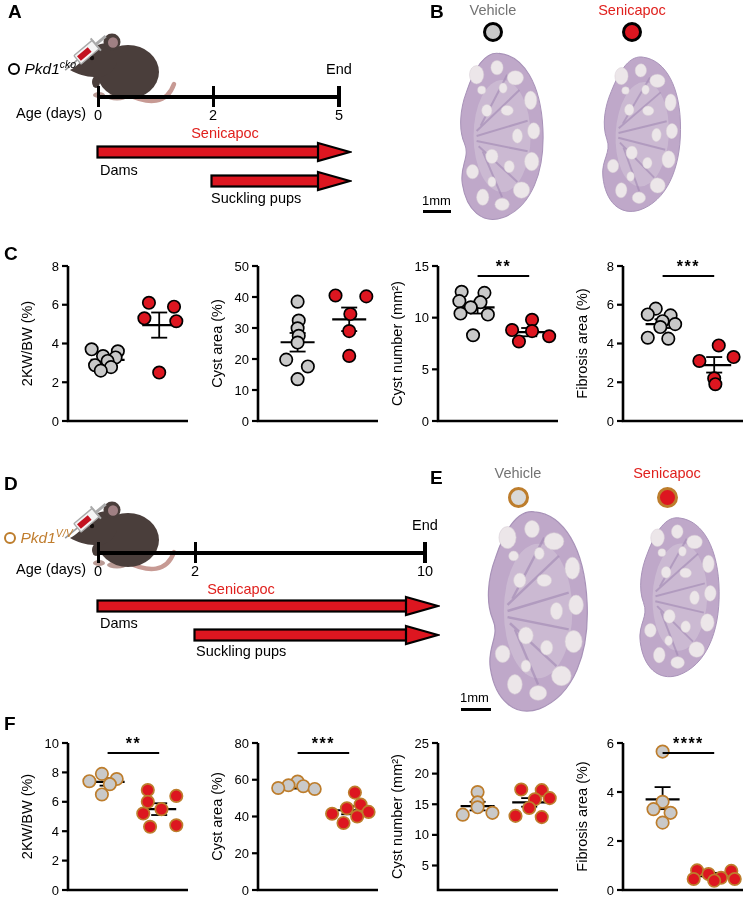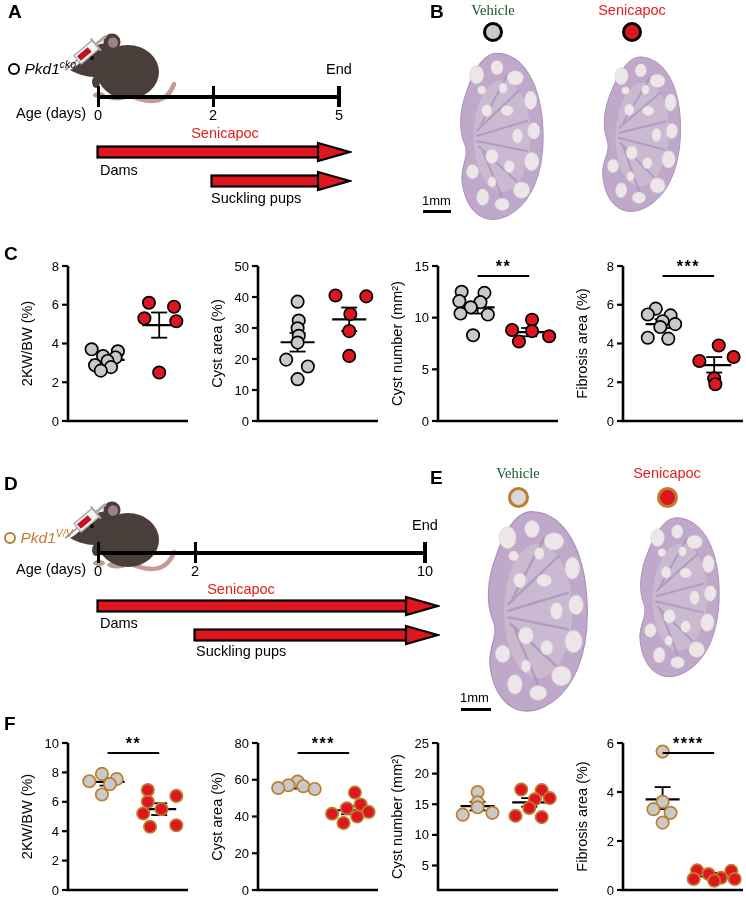--- a/index.html
+++ b/index.html
@@ -11,7 +11,7 @@
   .lbl{font-size:14.5px;line-height:1.1;}
   .sm{font-size:13px;}
   .center{text-align:center;}
-  .gray{color:#14532d;font-family:Liberation Serif, serif;}
+  .gray{color:#737373;}
   .red{color:#e0201d;}
   .orange{color:#c07d2e;}
   .genotype{font-style:italic;font-size:15.5px;line-height:1;}

